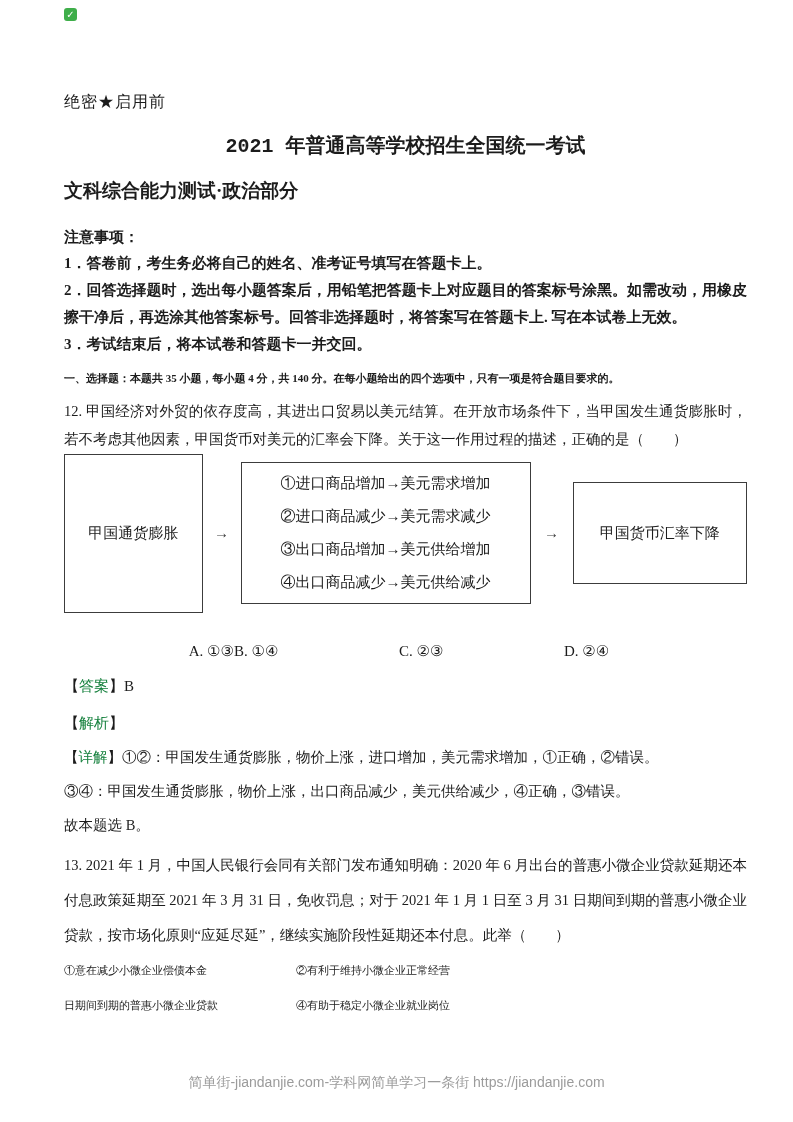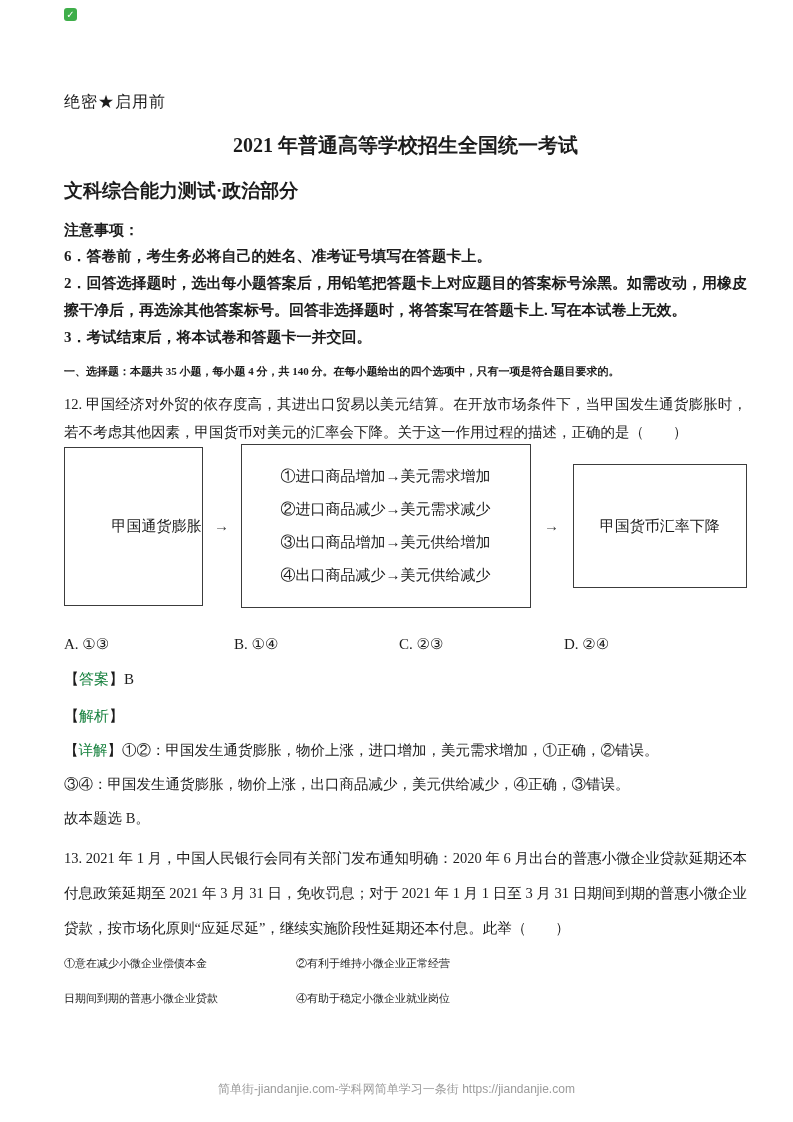--- a/index.html
+++ b/index.html
@@ -25,7 +25,7 @@
 
   .security { padding-top:92px; font-weight:normal; font-size:16px; letter-spacing:1px; }
 
-  .title1 { margin-top:19px; text-align:center; font-weight:bold; font-size:20px; }
+  .title1 { margin-top:19px; text-align:center; font-weight:bold; font-size:20px;font-family:Liberation Mono, monospace; }
   .title2 { margin-top:19px; text-align:left; font-weight:bold; font-size:19px; }
 
   .notice { margin-top:13px; font-weight:bold; font-size:15px; }

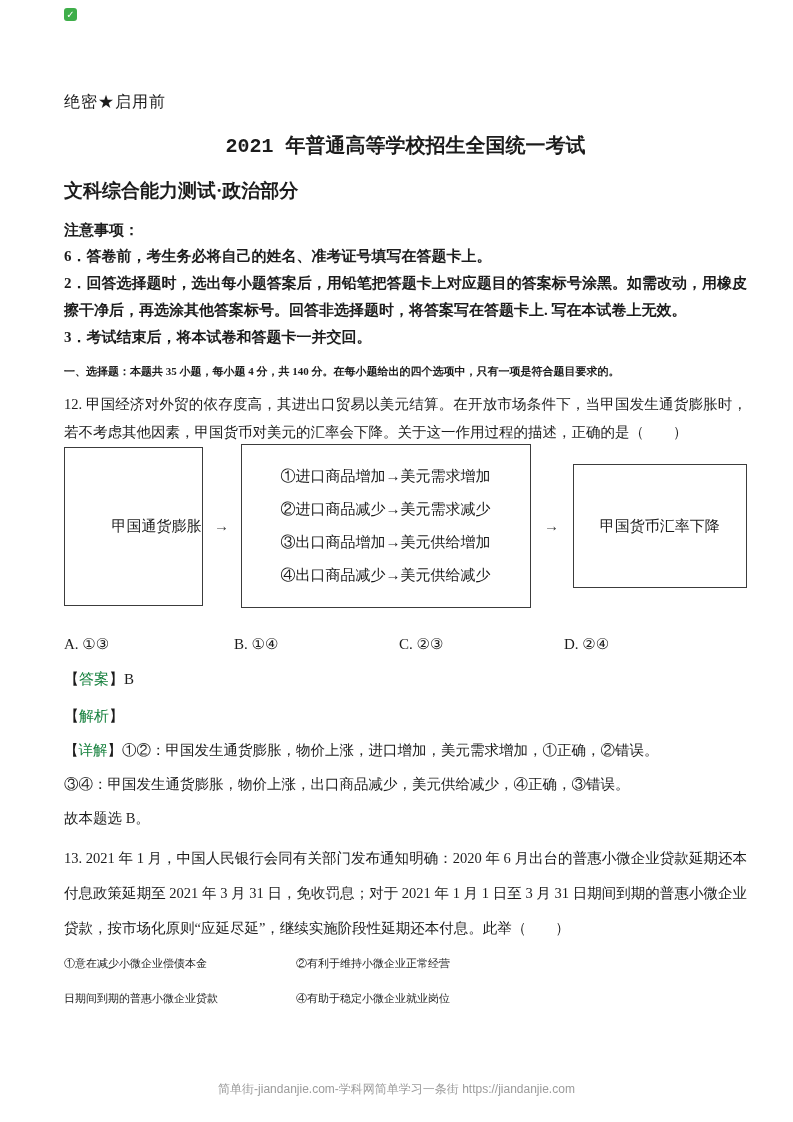--- a/index.html
+++ b/index.html
@@ -28,7 +28,7 @@
   .title1 { margin-top:19px; text-align:center; font-weight:bold; font-size:20px;font-family:Liberation Mono, monospace; }
   .title2 { margin-top:19px; text-align:left; font-weight:bold; font-size:19px; }
 
-  .notice { margin-top:13px; font-weight:bold; font-size:15px; }
+  .notice { margin-top:20px; font-weight:bold; font-size:15px; }
   .notice-heading { line-height:26px; }
   .notice-item { line-height:27px; text-align:justify; }
 

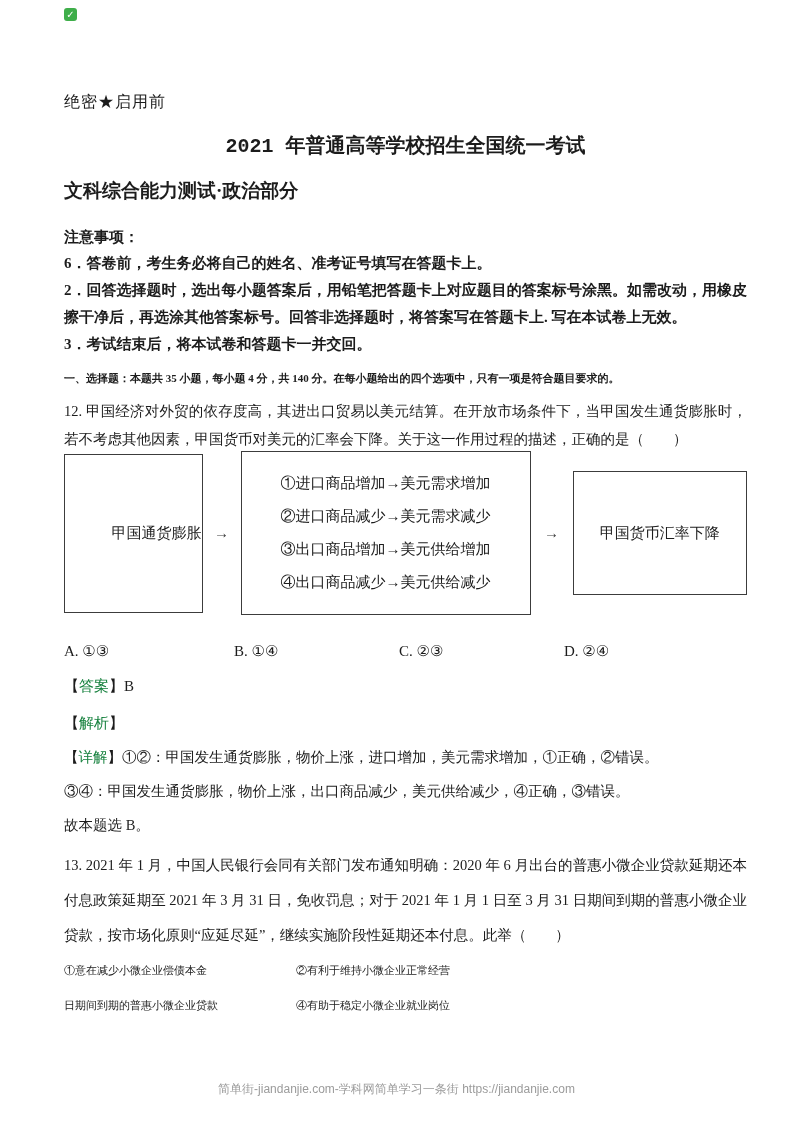--- a/index.html
+++ b/index.html
@@ -92,7 +92,7 @@
 
     <div class="notice">
       <div class="notice-heading">注意事项：</div>
-      <div class="notice-item">6．答卷前，考生务必将自己的姓名、准考证号填写在答题卡上。</div>
+      <div class="notice-item">1．答卷前，考生务必将自己的姓名、准考证号填写在答题卡上。</div>
       <div class="notice-item">2．回答选择题时，选出每小题答案后，用铅笔把答题卡上对应题目的答案标号涂黑。如需改动，用橡皮擦干净后，再选涂其他答案标号。回答非选择题时，将答案写在答题卡上. 写在本试卷上无效。</div>
       <div class="notice-item">3．考试结束后，将本试卷和答题卡一并交回。</div>
     </div>

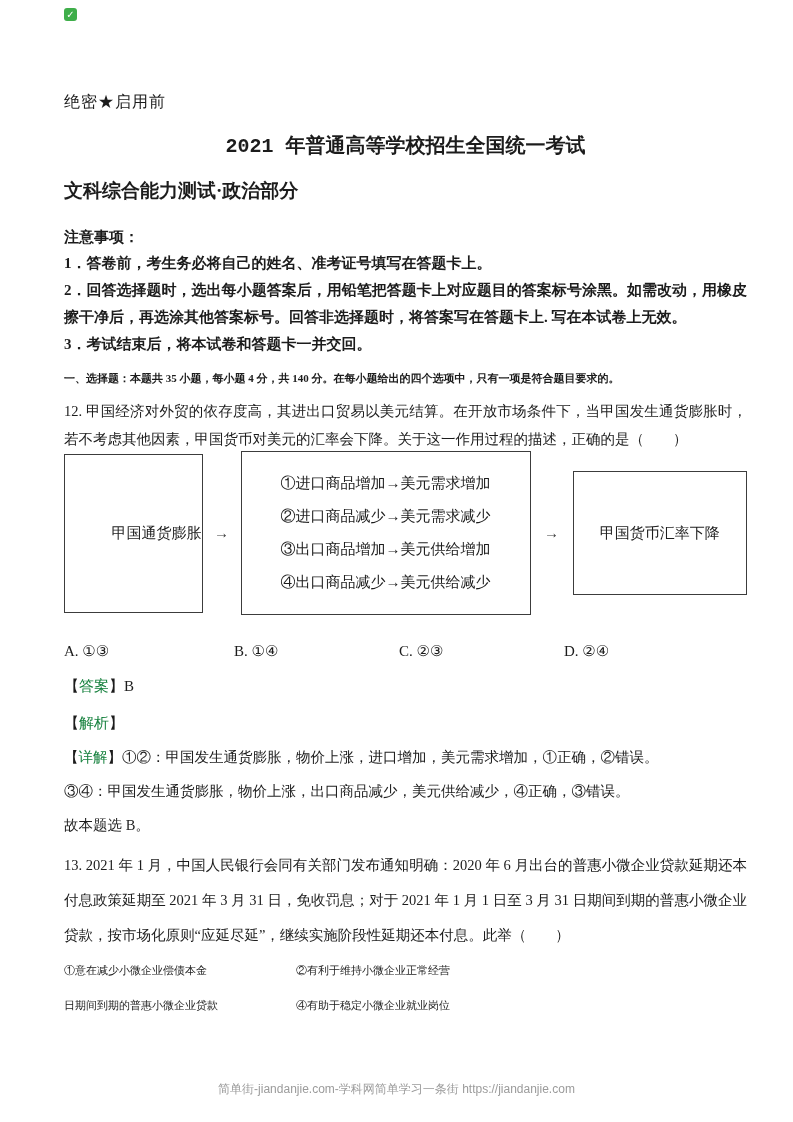--- a/index.html
+++ b/index.html
@@ -45,7 +45,7 @@
     box-sizing:border-box;
   }
   .dbox-left  { width:139px; height:159px;text-align:right; }
-  .dbox-mid   { width:291px; height:164px; }
+  .dbox-mid   { width:291px; height:142px; }
   .dbox-right { width:175px; height:124px; }
   .dmid-line { line-height:33px; }
   .darrow { flex:0 0 auto; text-align:center; font-size:15px; color:#3c3c3c; }

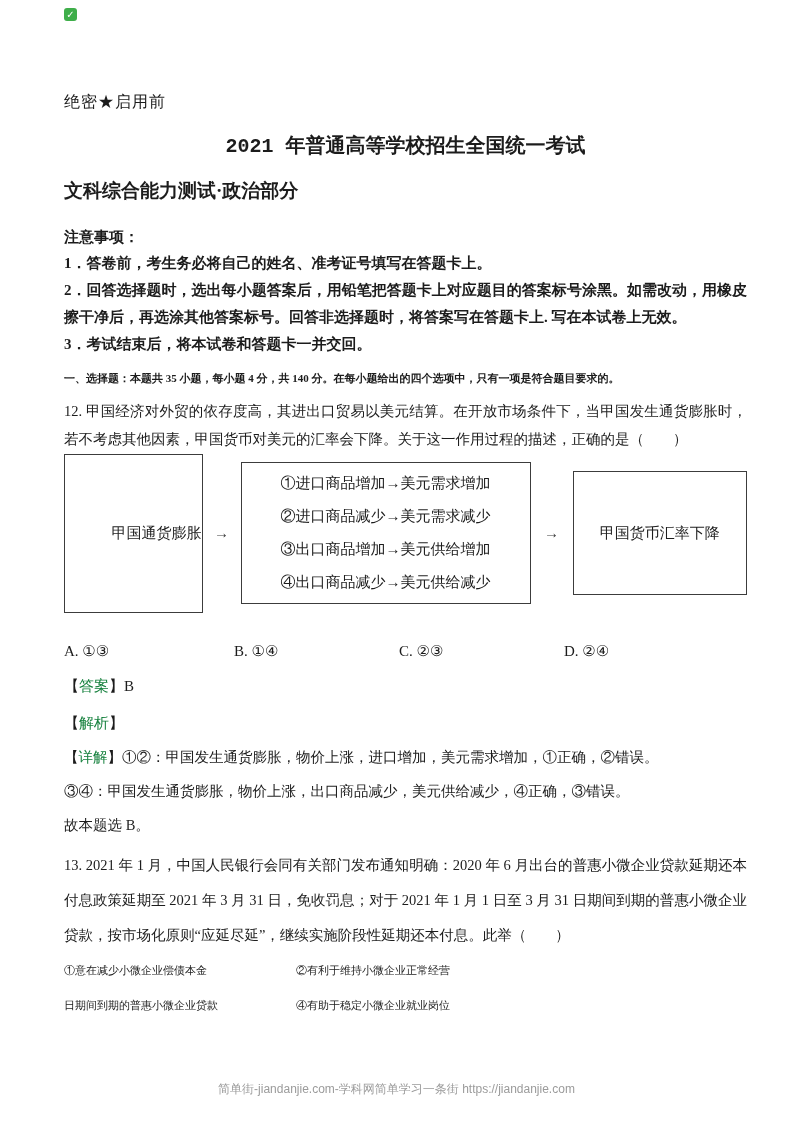--- a/index.html
+++ b/index.html
@@ -44,7 +44,7 @@
     font-size:15px; text-align:center;
     box-sizing:border-box;
   }
-  .dbox-left  { width:139px; height:159px;text-align:right; }
+  .dbox-left  { width:139px; height:159px; }
   .dbox-mid   { width:291px; height:142px; }
   .dbox-right { width:175px; height:124px; }
   .dmid-line { line-height:33px; }

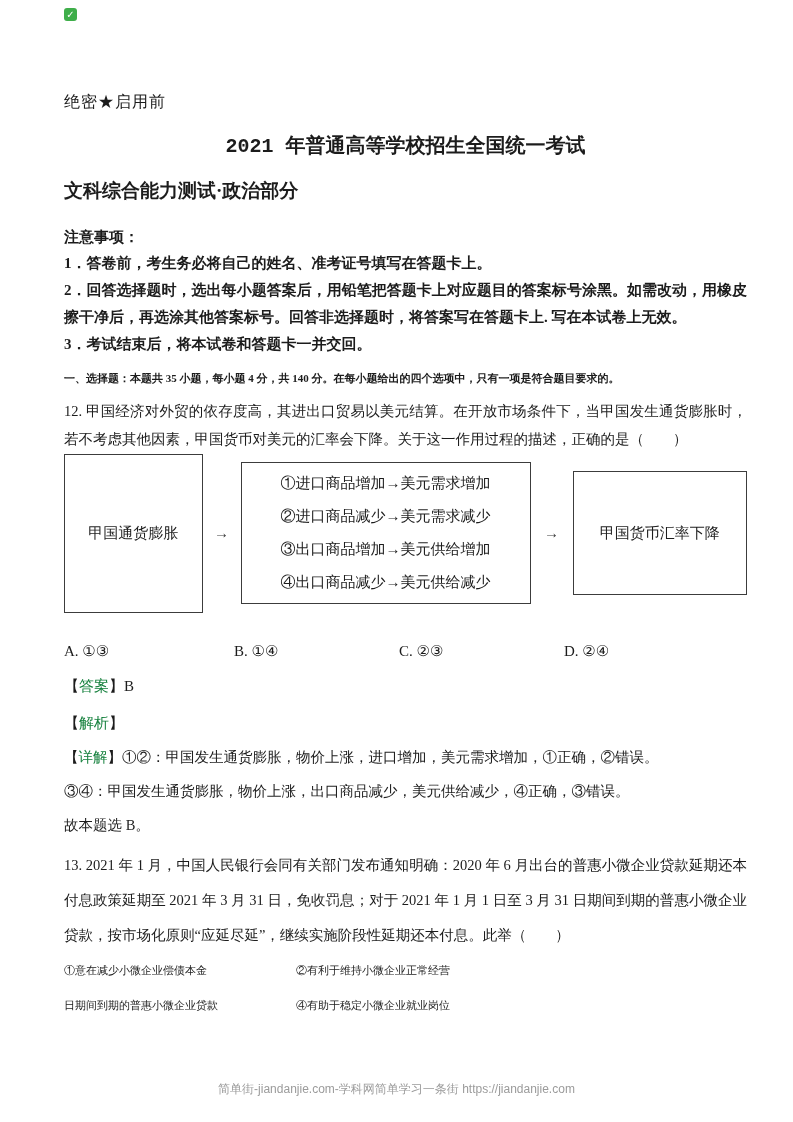--- a/index.html
+++ b/index.html
@@ -46,7 +46,7 @@
   }
   .dbox-left  { width:139px; height:159px; }
   .dbox-mid   { width:291px; height:142px; }
-  .dbox-right { width:175px; height:124px; }
+  .dbox-right { width:175px; height:102px; }
   .dmid-line { line-height:33px; }
   .darrow { flex:0 0 auto; text-align:center; font-size:15px; color:#3c3c3c; }
   .darrow-1 { width:38px; }

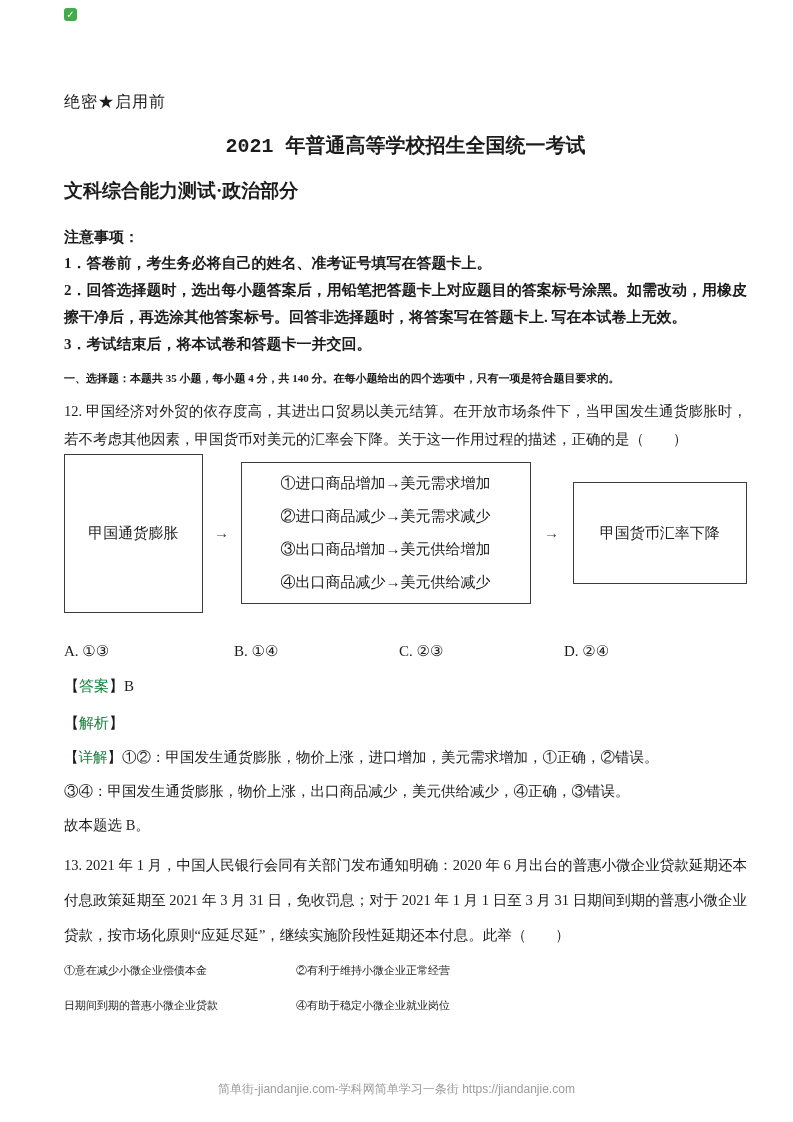--- a/index.html
+++ b/index.html
@@ -53,7 +53,7 @@
   .darrow-2 { width:42px; }
 
   .choices { margin-top:37px; display:flex; font-size:15px; line-height:20px; }
-  .choice-a { width:170px; }
+  .choice-a { width:170px;text-align:right; }
   .choice-b { width:165px; }
   .choice-c { width:165px; }
   .choice-d { flex:1; }

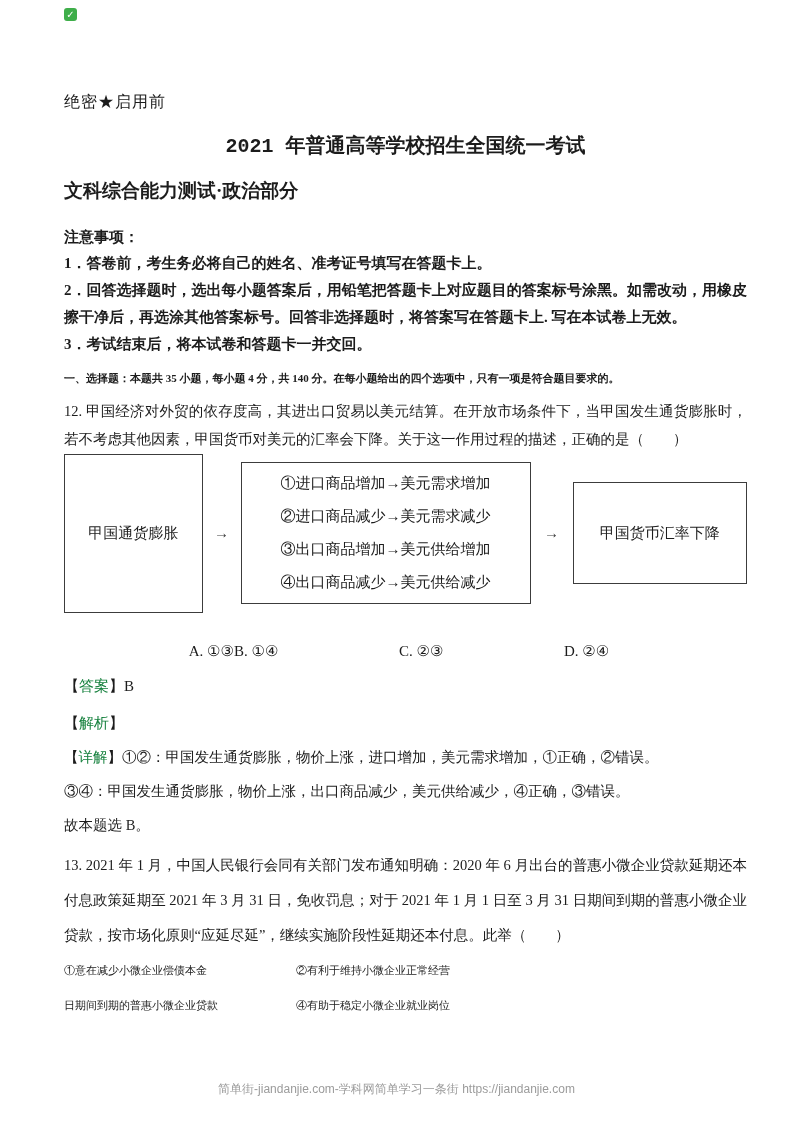--- a/index.html
+++ b/index.html
@@ -69,10 +69,10 @@
   .q13-col1 { width:232px; }
 
   .footer {
-    position:absolute; left:0; bottom:24px; width:100%;
+    position:absolute; left:0; bottom:30px; width:100%;
     text-align:center;
     font-family:"Liberation Sans","DejaVu Sans",sans-serif;
-    font-size:12px;
+    font-size:14px;
     color:#9b9b9b;
   }
 </style>

